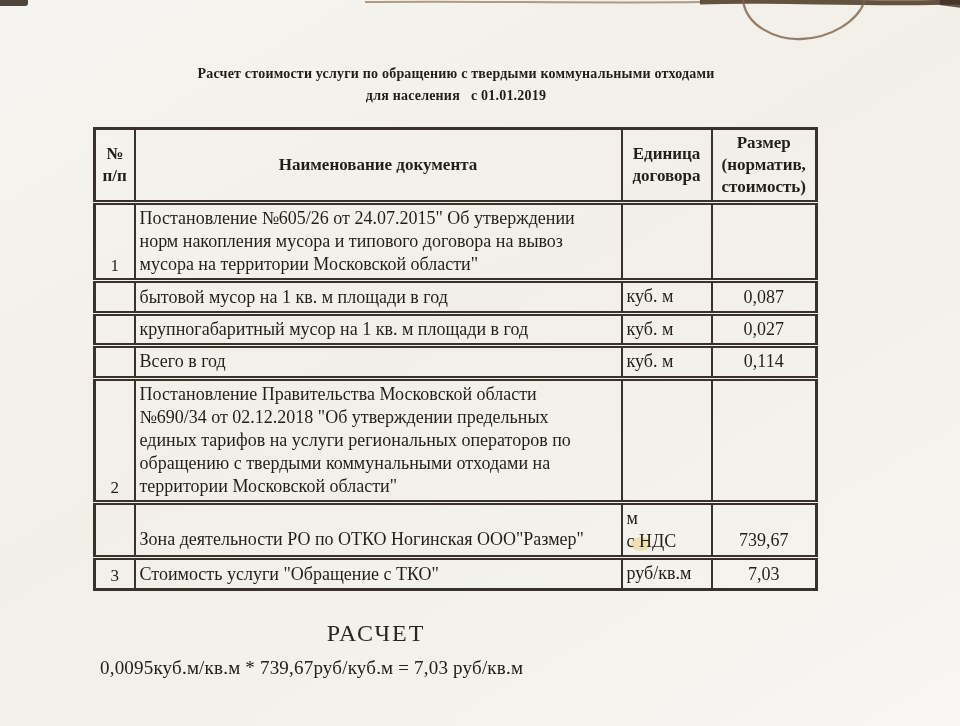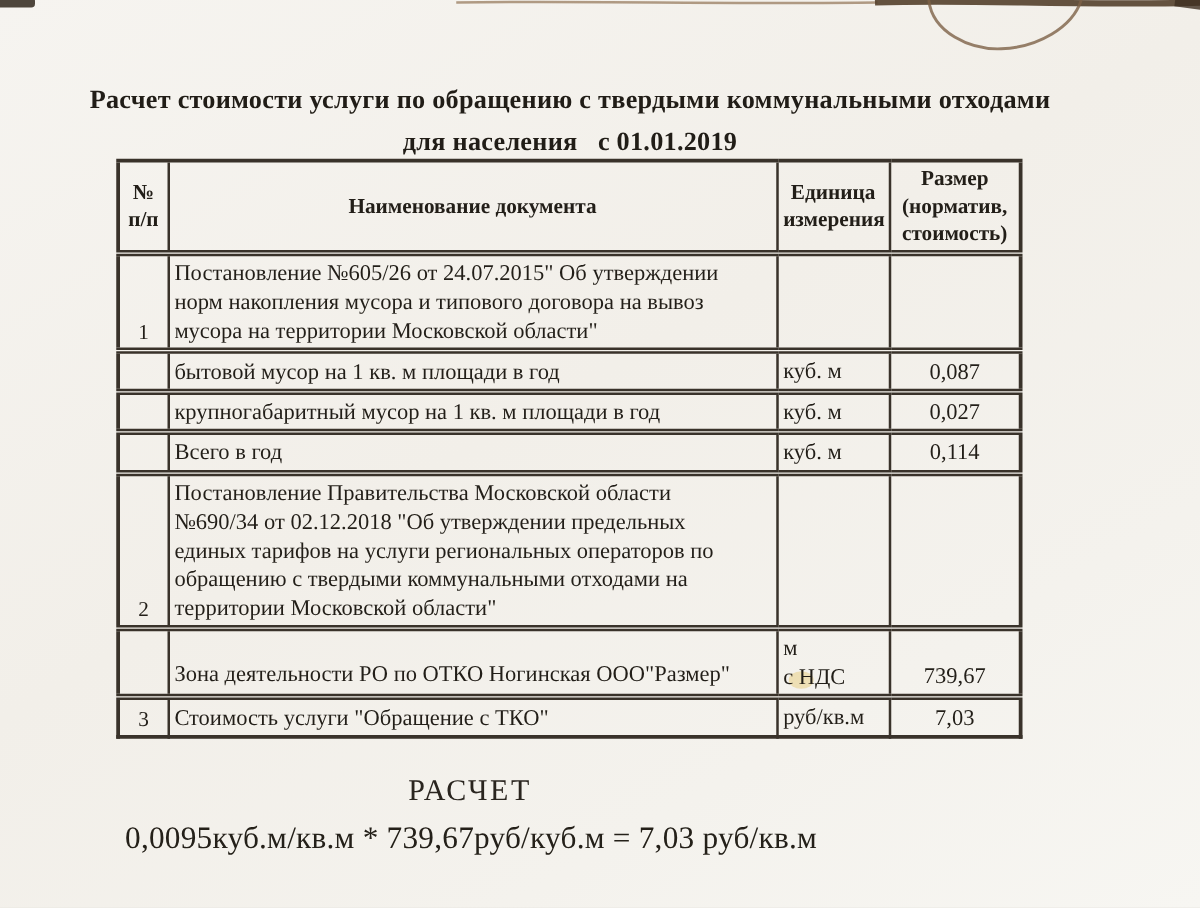--- a/index.html
+++ b/index.html
@@ -14,7 +14,7 @@
   .content-layer{position:absolute;top:0;left:0;width:100%;height:100%;z-index:2;}
 
   .title-block{position:absolute;top:63px;left:0;width:912px;text-align:center;}
-  .title-line{font-weight:bold;font-size:21px;line-height:1.6;white-space:pre;letter-spacing:.2px;}
+  .title-line{font-weight:bold;font-size:14px;line-height:1.6;white-space:pre;letter-spacing:.2px;}
 
   table.doc-table{
     position:absolute;top:127px;left:93px;width:722px;

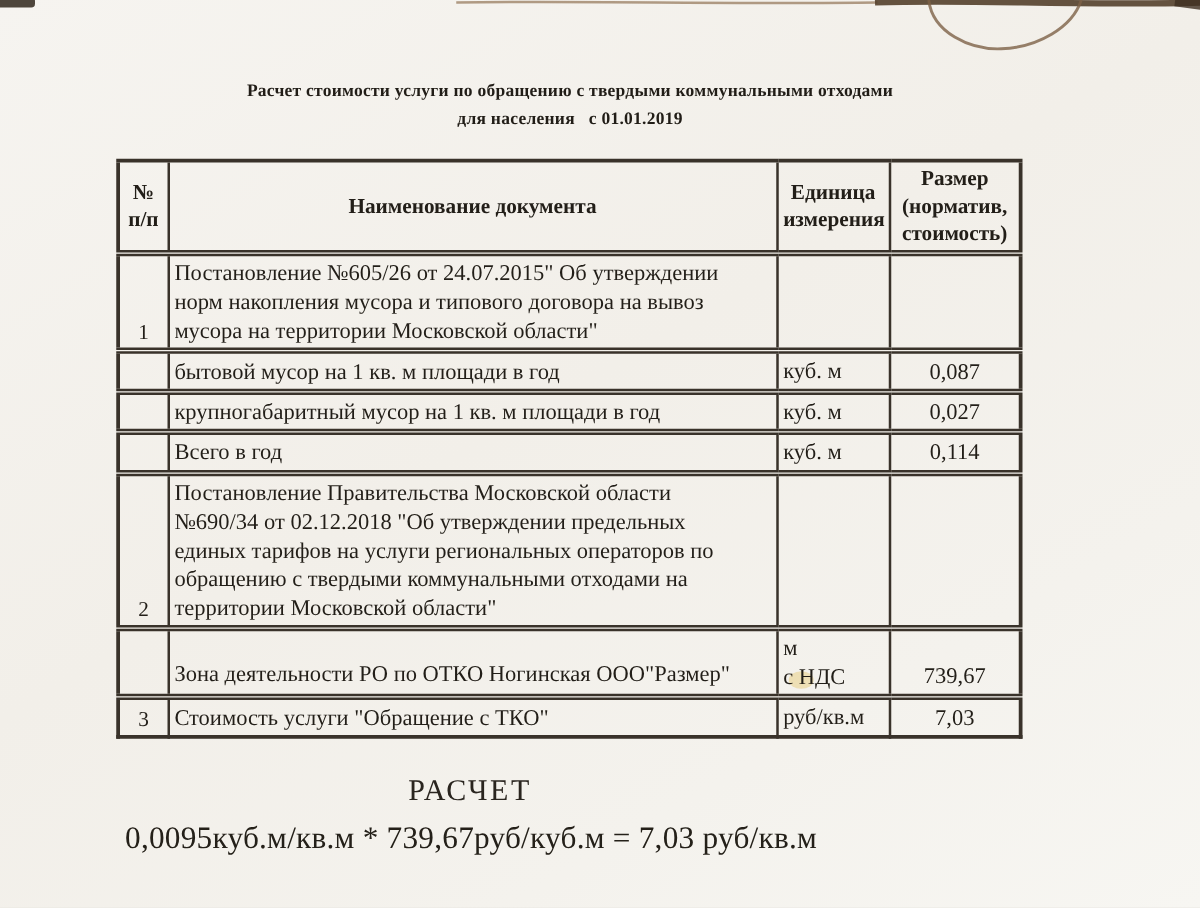--- a/index.html
+++ b/index.html
@@ -88,7 +88,7 @@
 п/п</th>
           <th>Наименование документа</th>
           <th>Единица
-измерения</th>
+договора</th>
           <th>Размер (норматив, стоимость)</th>
         </tr>
       </thead>

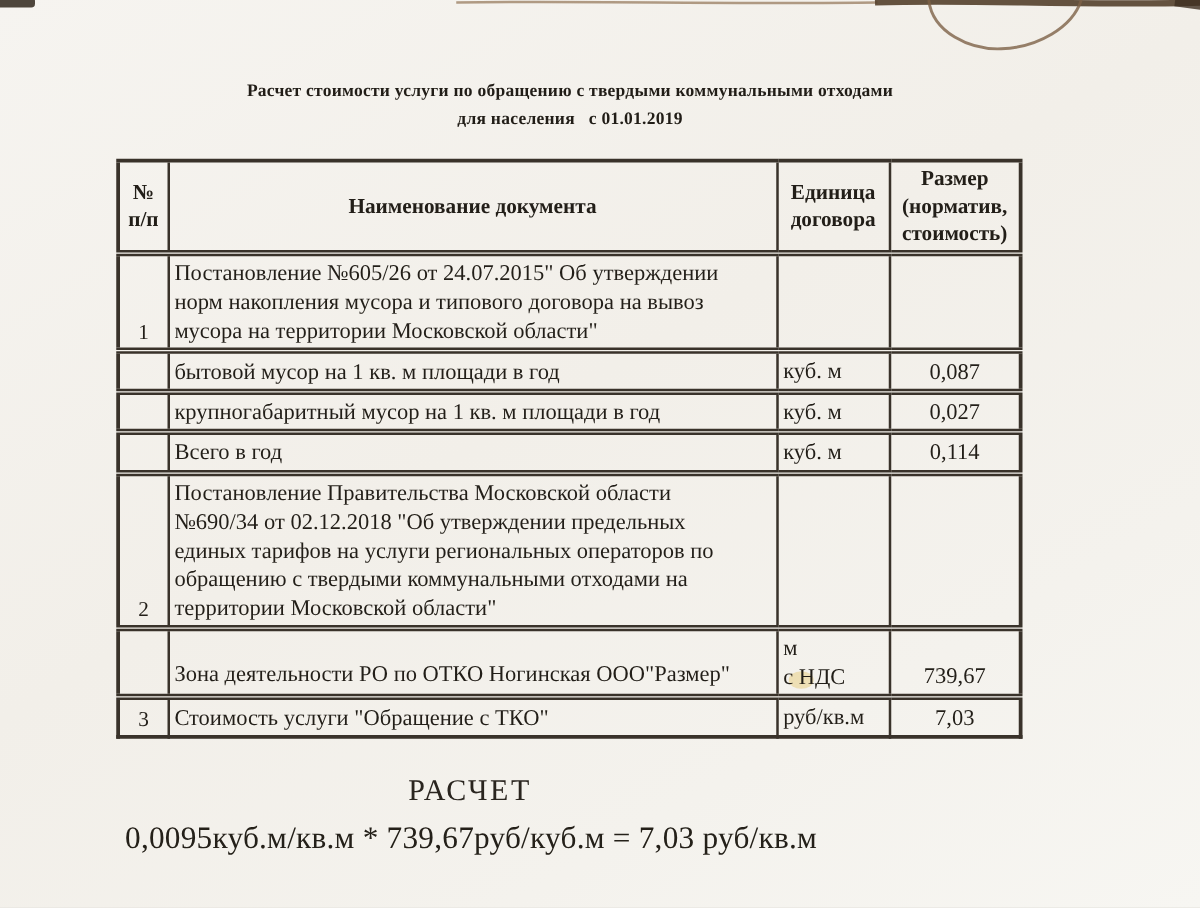--- a/index.html
+++ b/index.html
@@ -51,7 +51,7 @@
   }
   .calc-formula{
     position:absolute;top:657px;left:100px;
-    font-size:25px;letter-spacing:.2px;color:#242019;white-space:pre;text-align:right;
+    font-size:19px;letter-spacing:.2px;color:#242019;white-space:pre;text-align:right;
   }
 </style>
 </head>

